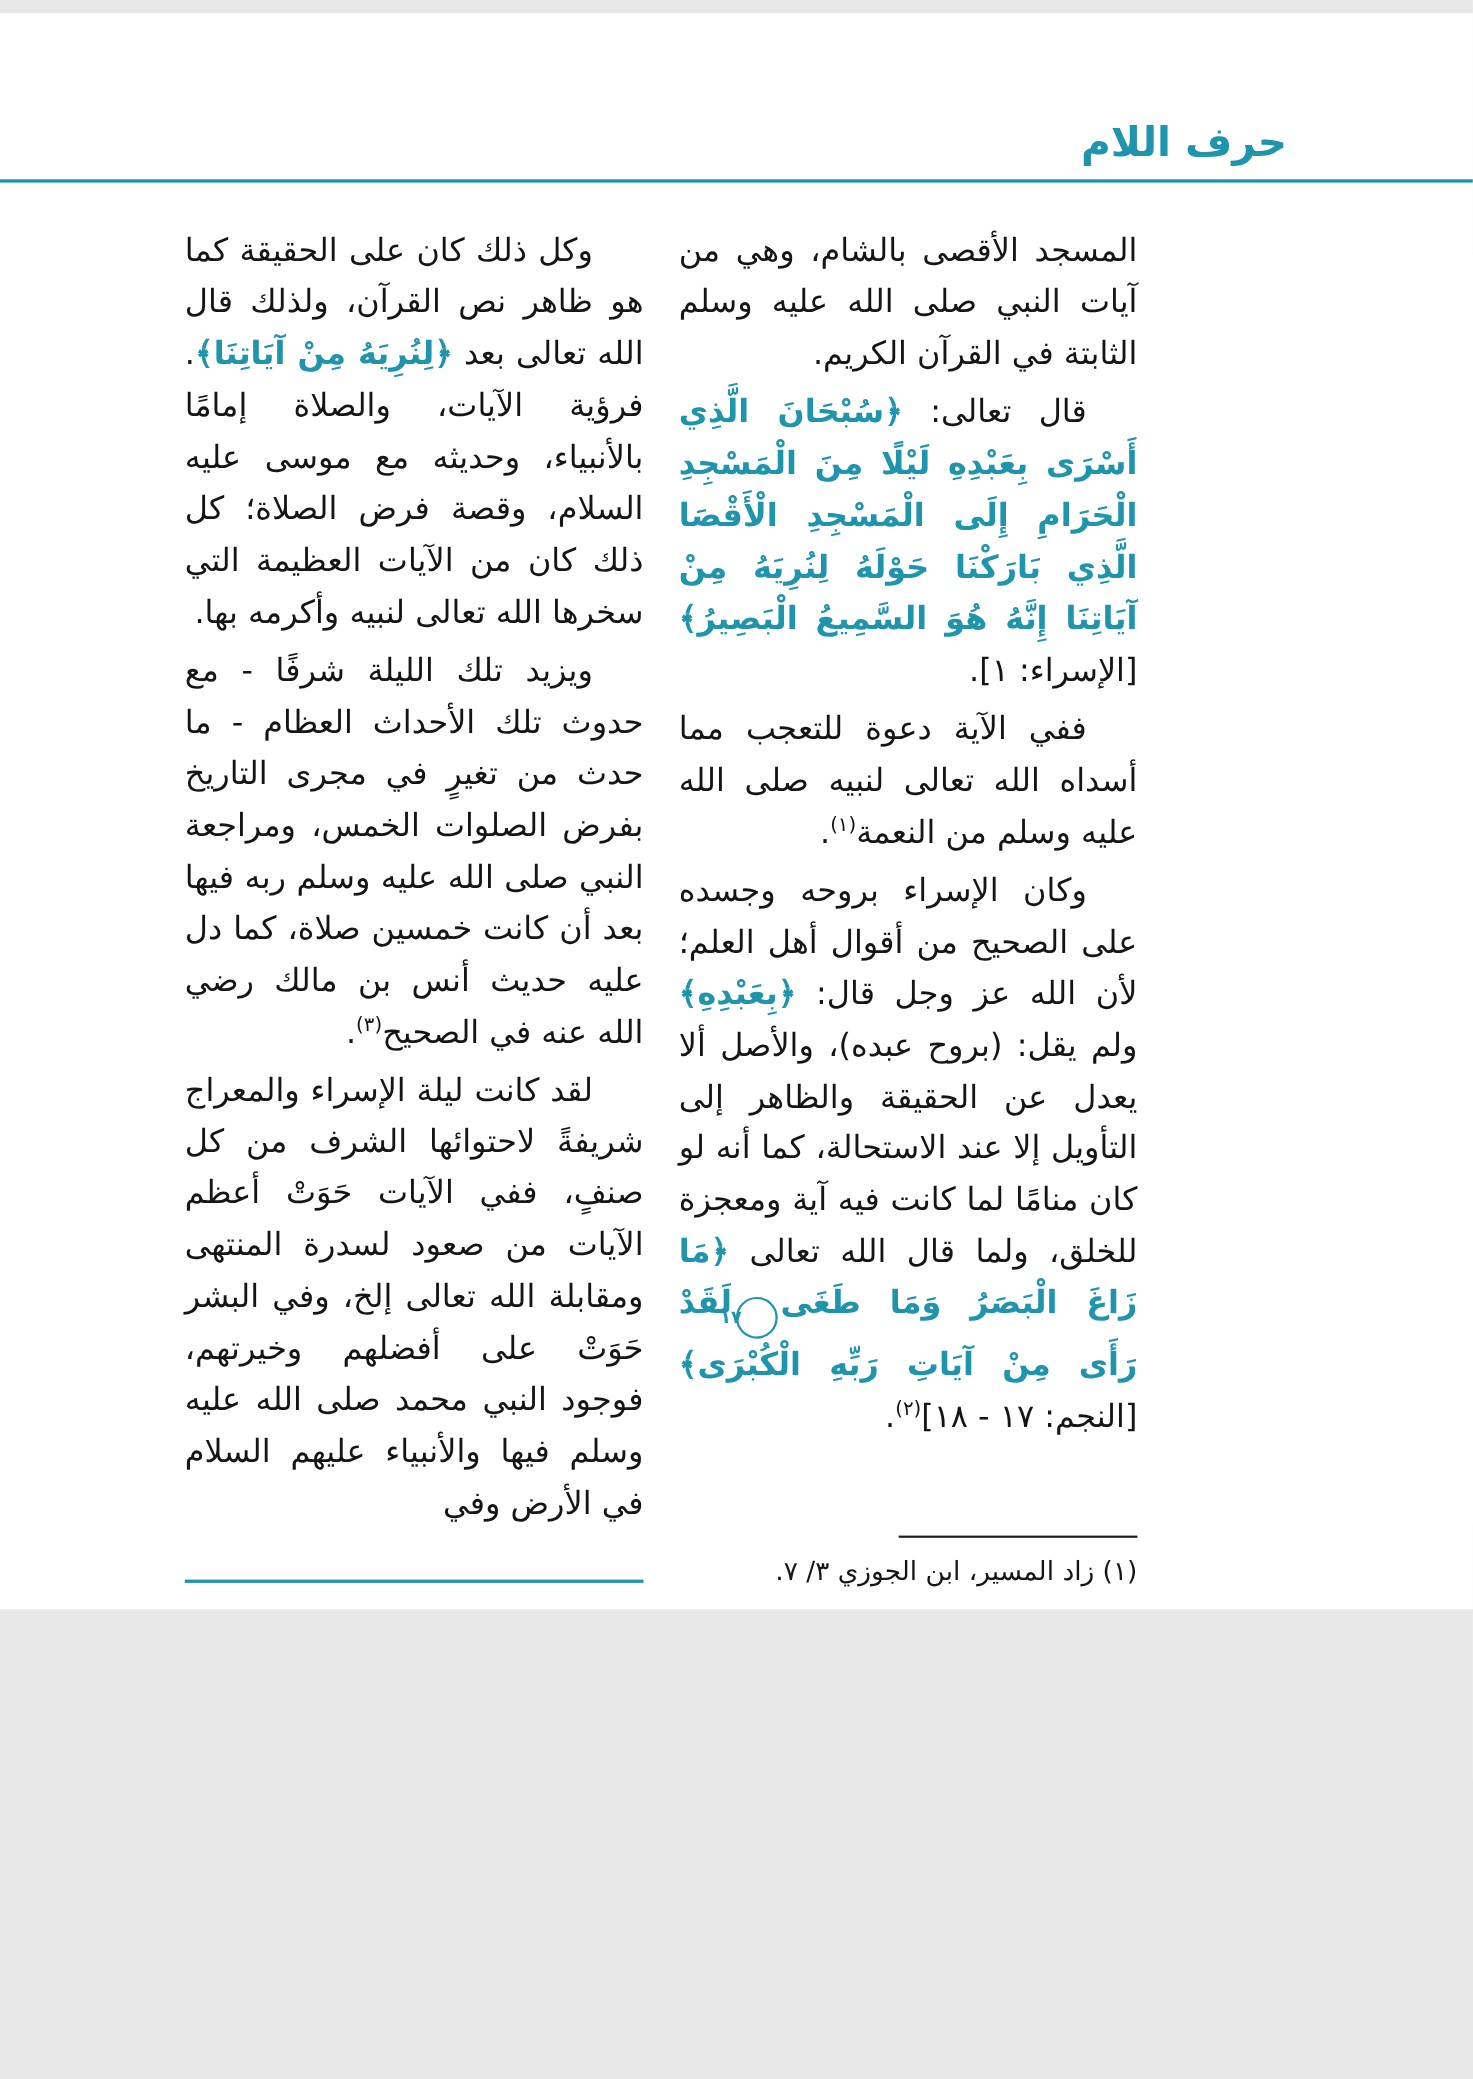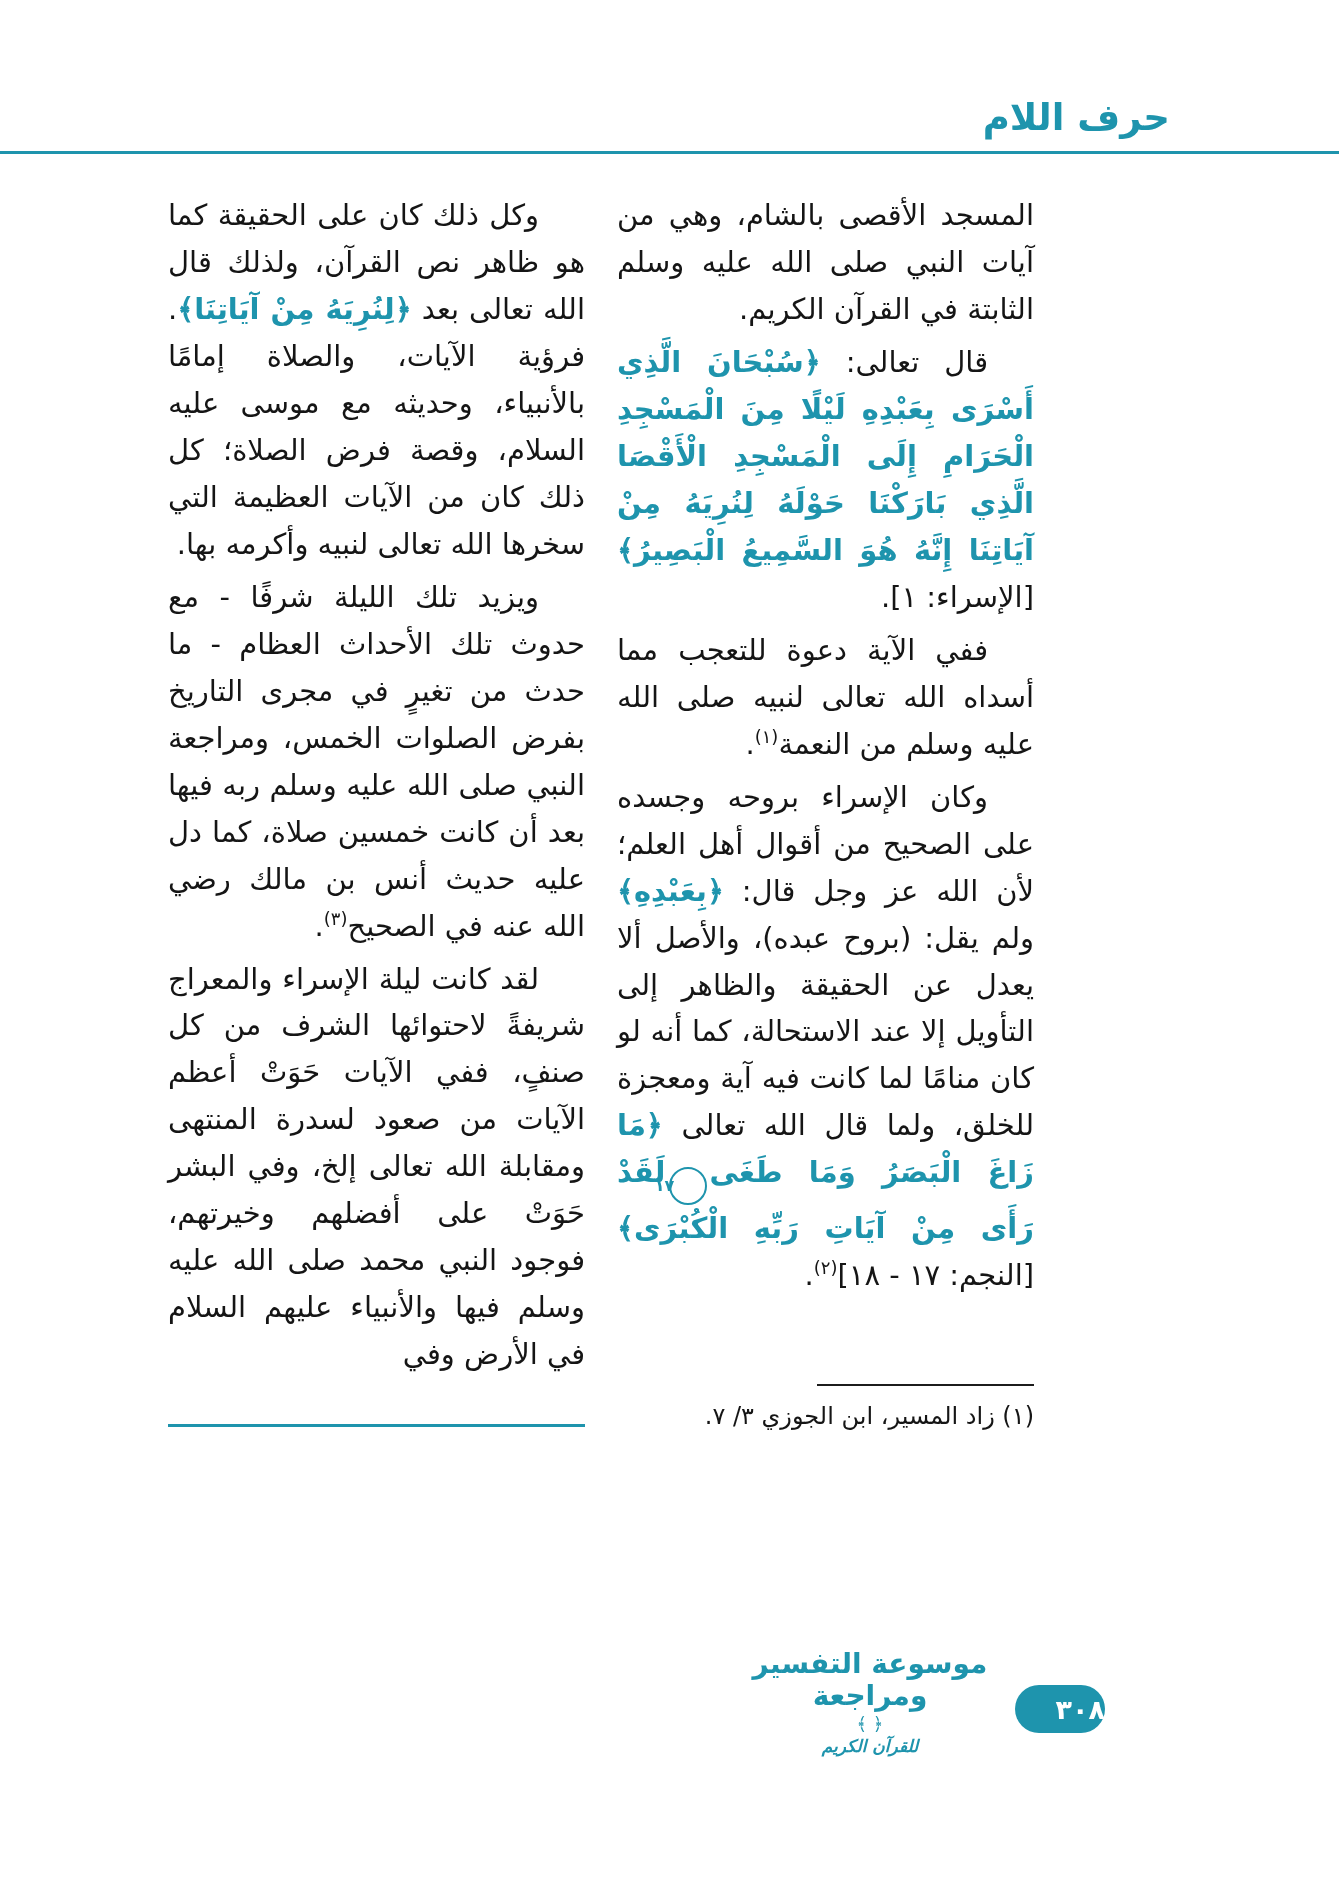--- a/index.html
+++ b/index.html
@@ -15,8 +15,8 @@
   .page{
     position:relative;
     width:1339px;
-    height:1890px;
-    margin:0 auto;
+    height:1451px;
+    margin:12px auto;
     background:#ffffff;
     direction:rtl;
     overflow:hidden;

